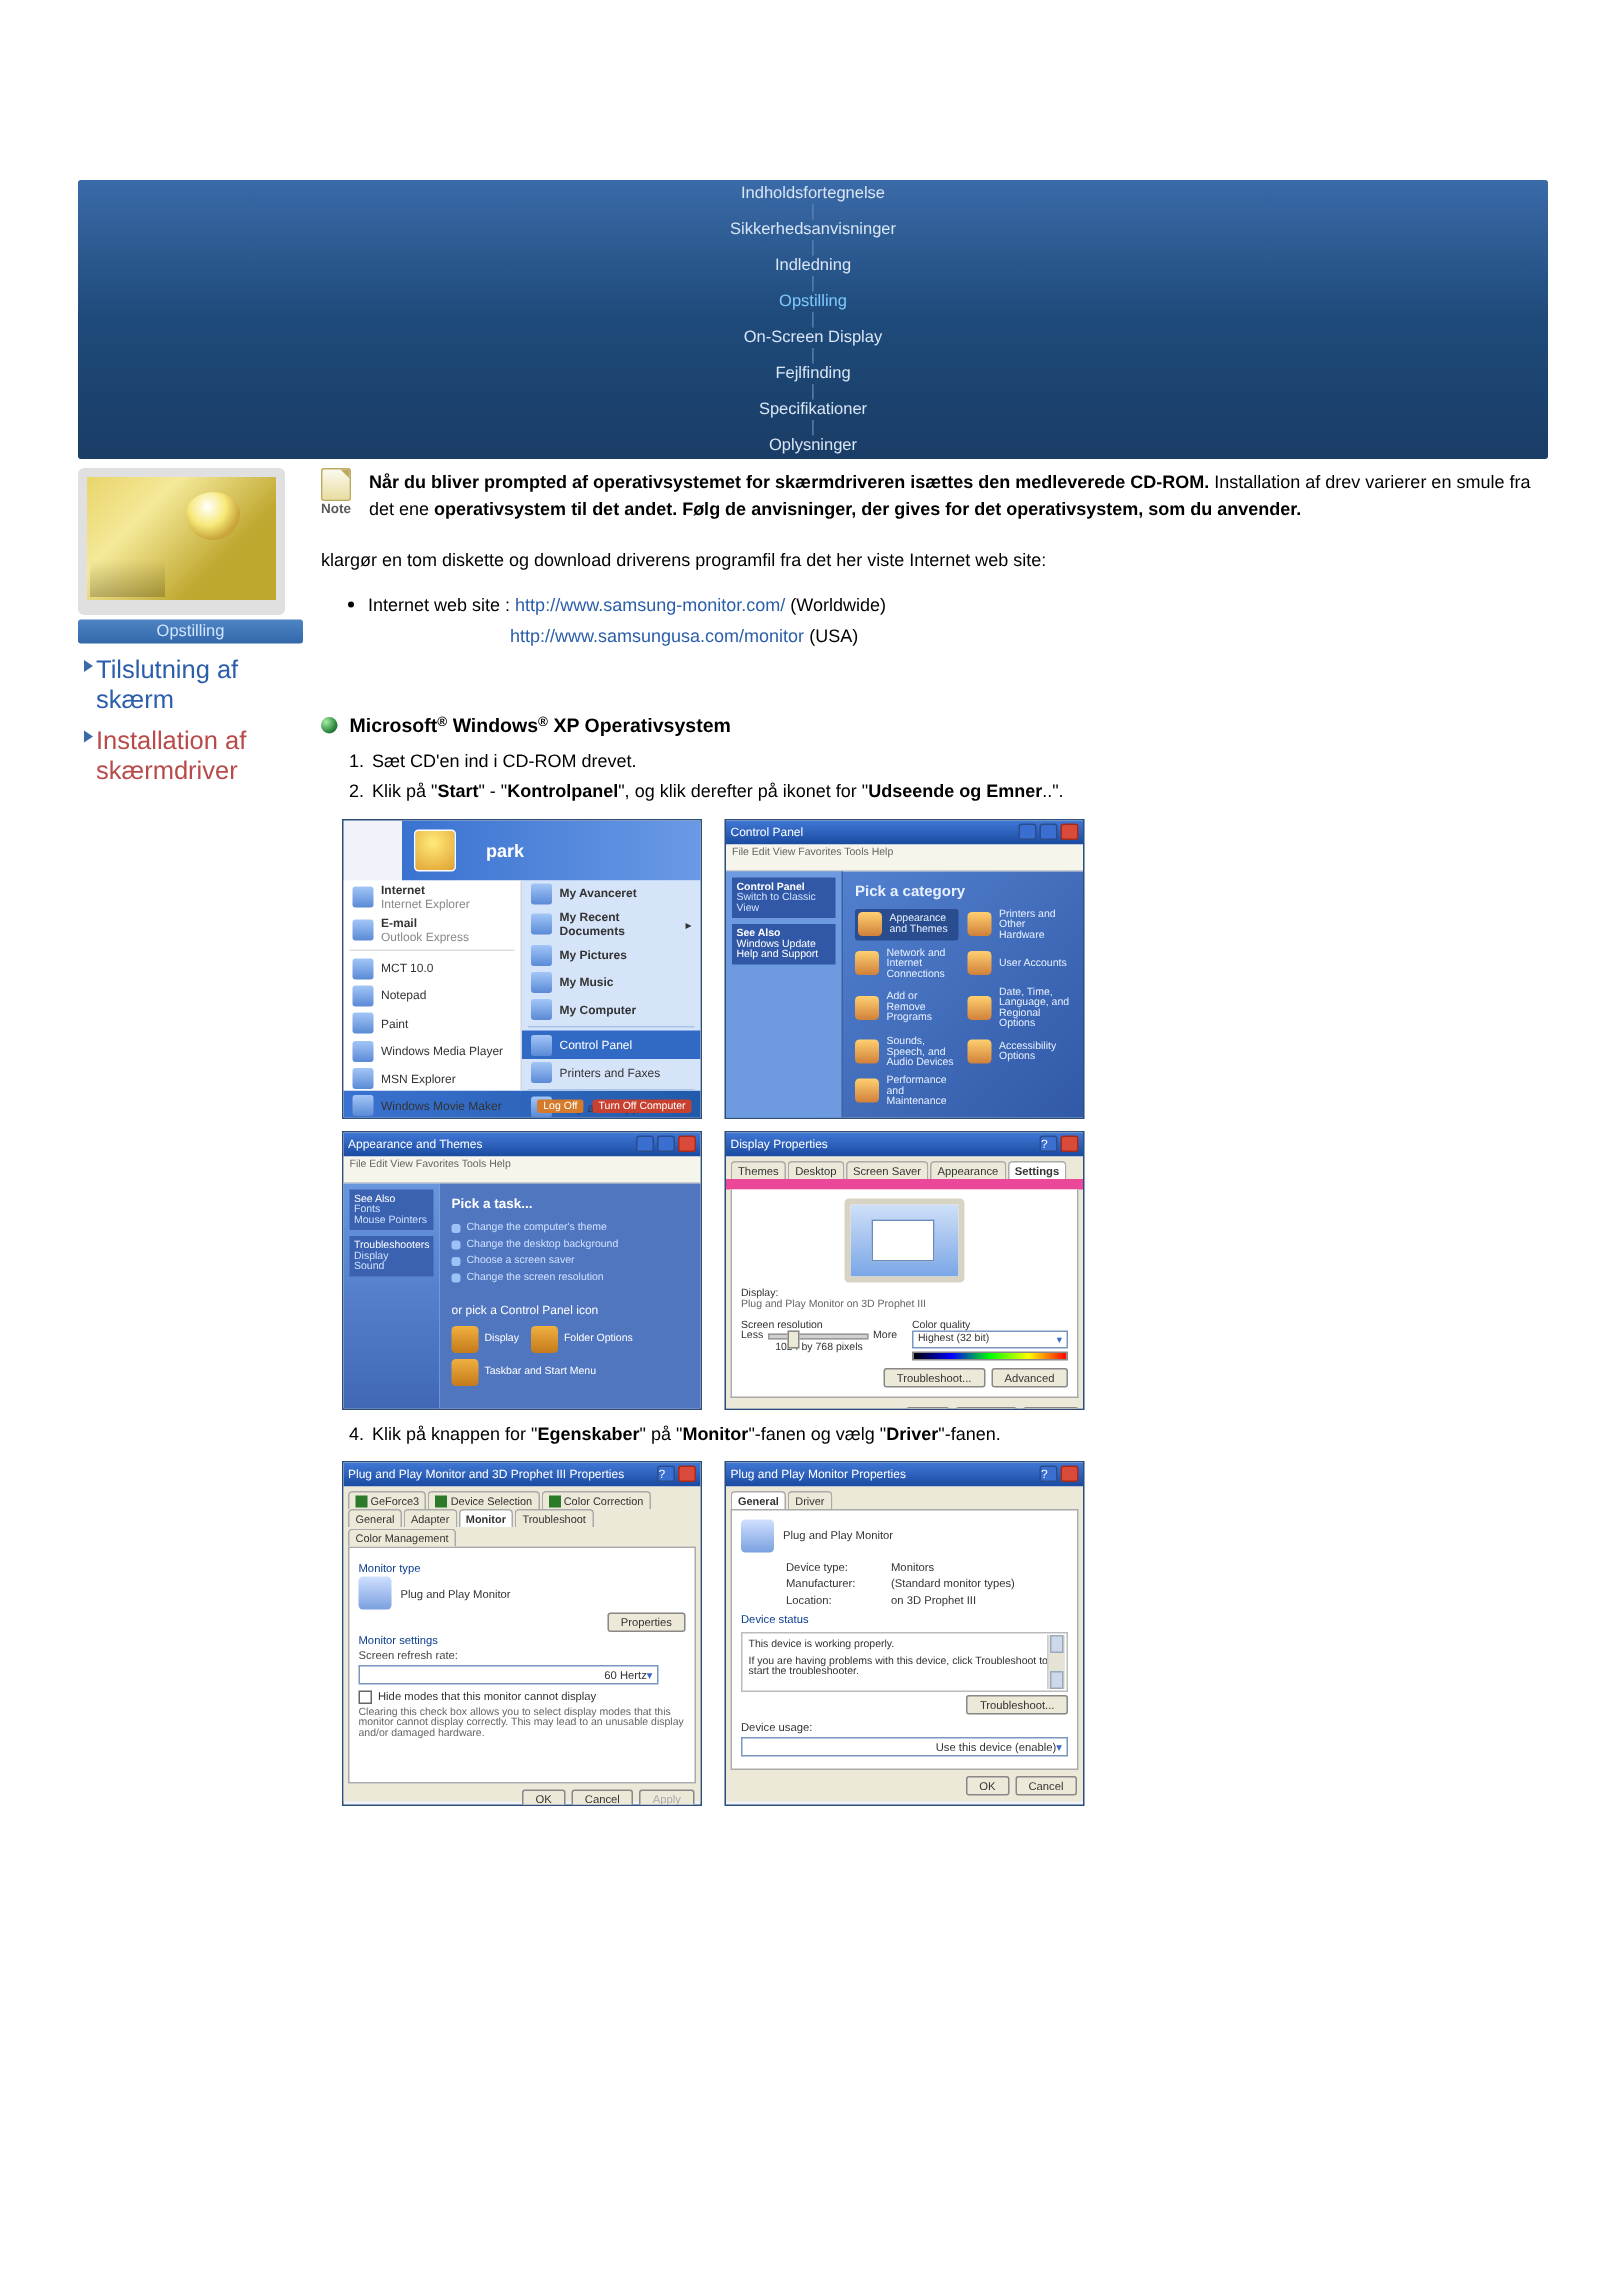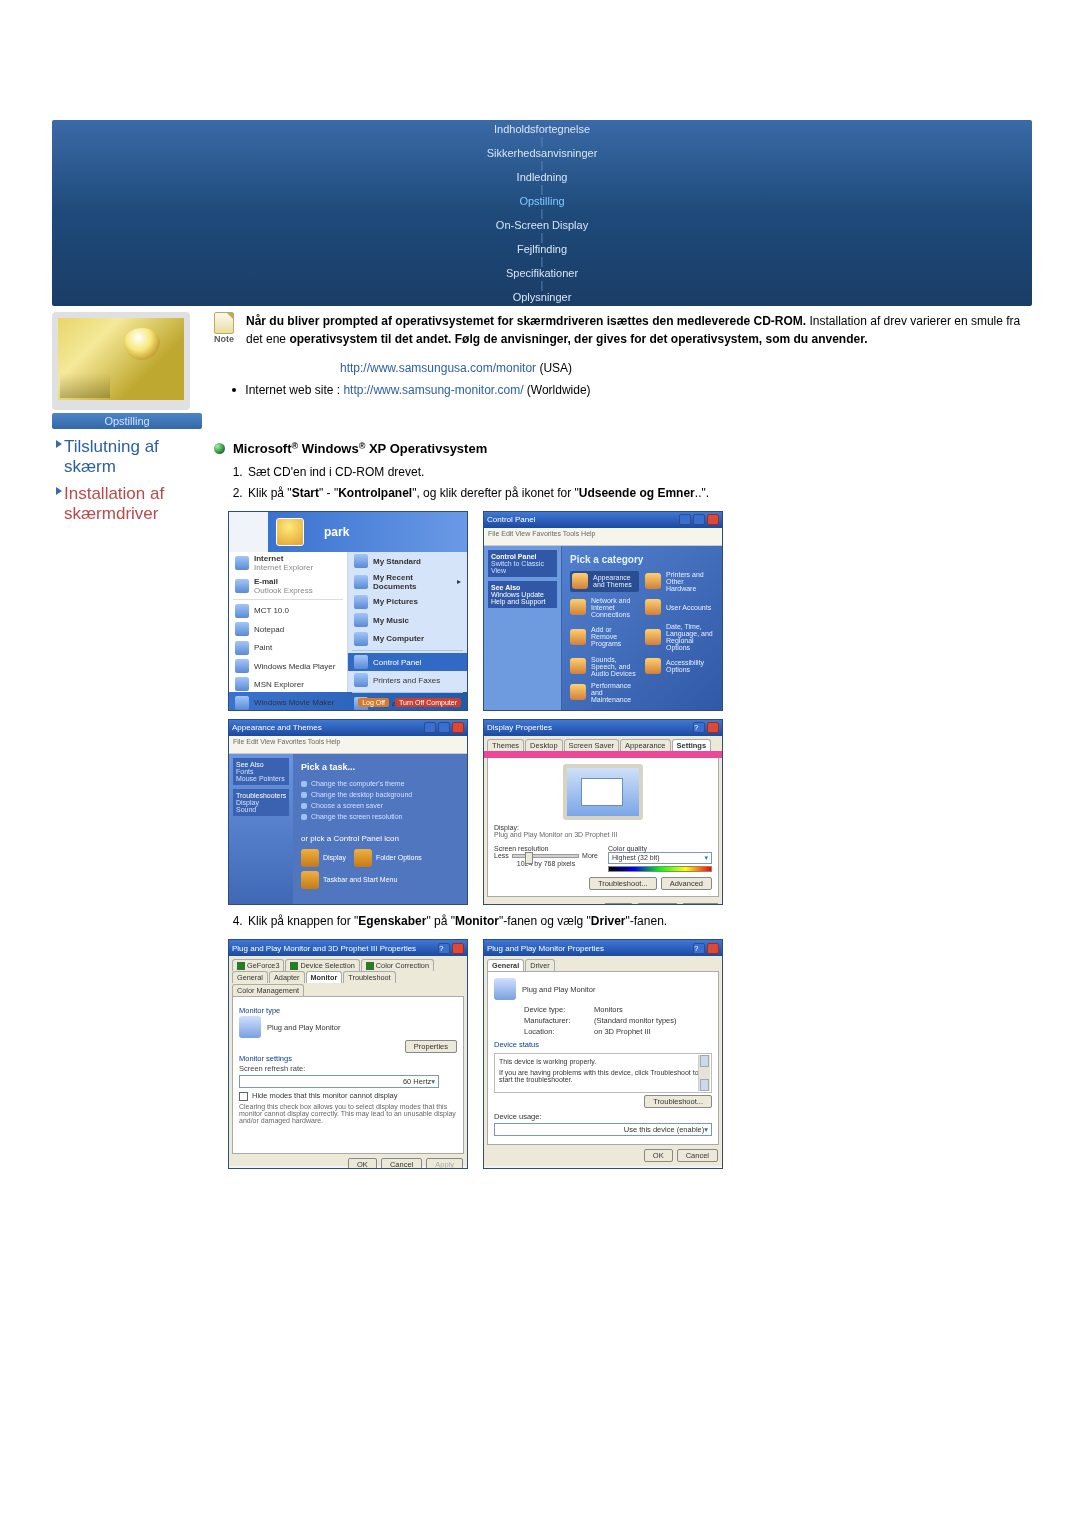--- a/index.html
+++ b/index.html
@@ -186,6 +186,7 @@
         </div>
       </div>
 
+      <div class="prep">klargør en tom diskette og download driverens programfil fra det her viste Internet web site:</div>
 
       <div class="links-block">
         <div style="padding-left: 108px;">

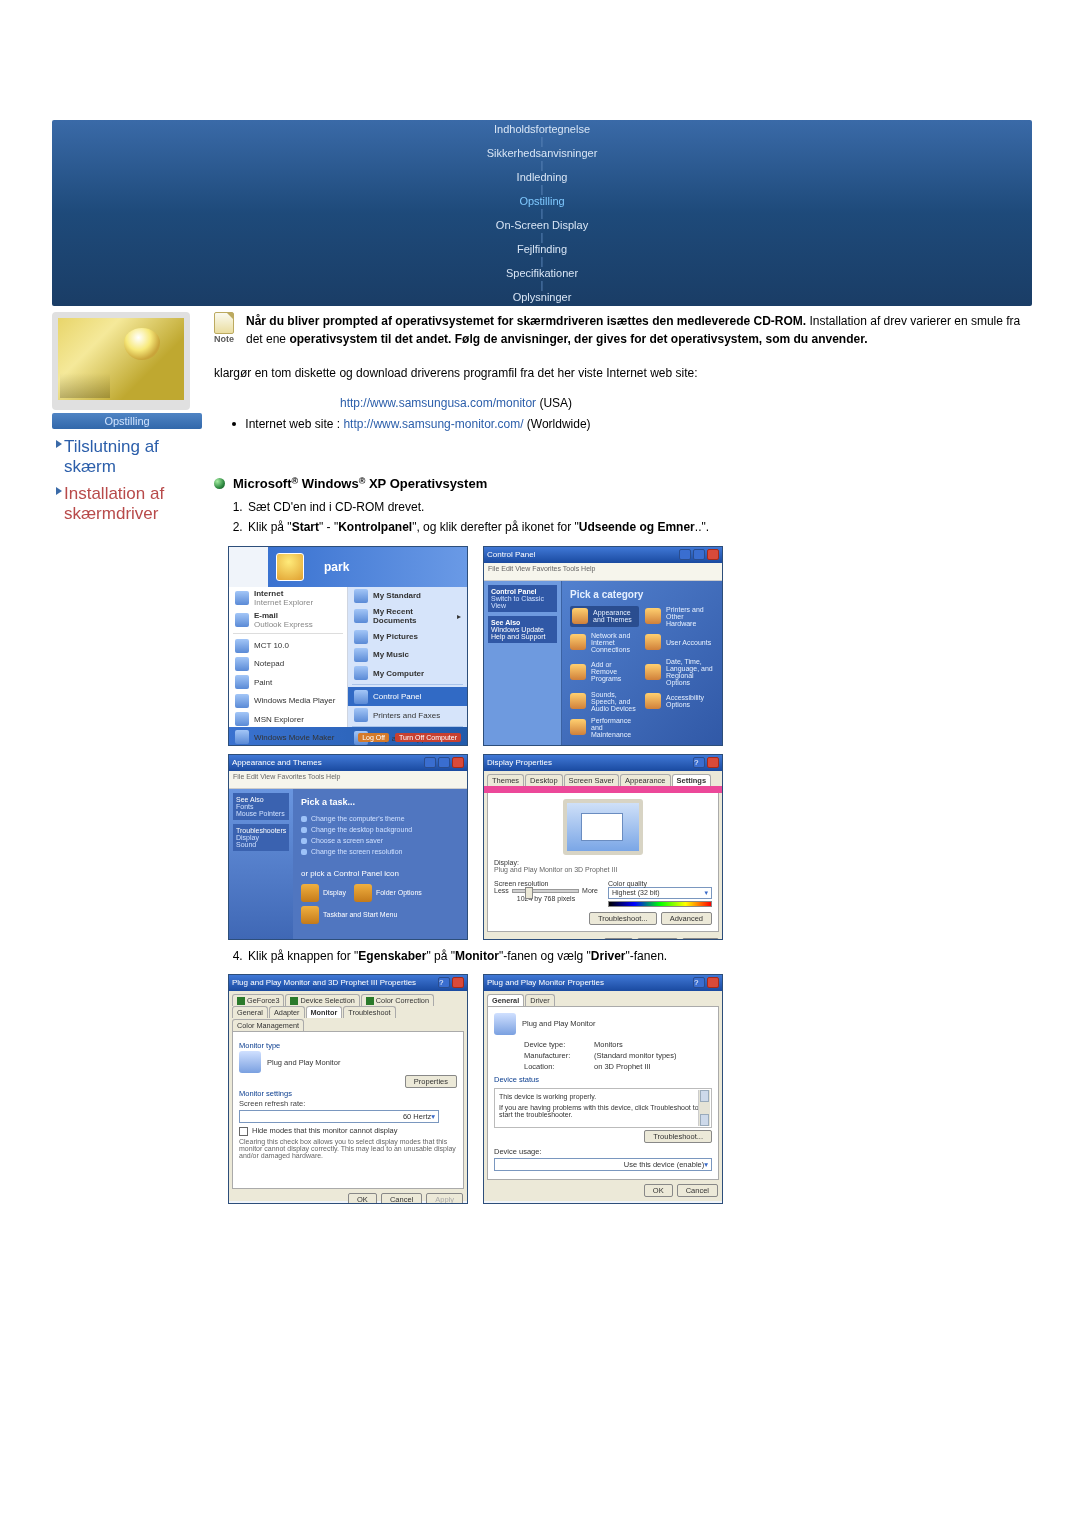--- a/index.html
+++ b/index.html
@@ -189,15 +189,15 @@
       <div class="prep">klargør en tom diskette og download driverens programfil fra det her viste Internet web site:</div>
 
       <div class="links-block">
-        <div style="padding-left: 108px;">
-          <a href="#">http://www.samsungusa.com/monitor</a>
-          <span> (USA)</span>
-        </div>
         <div>
           <span class="bullet"></span>
           <span>Internet web site : </span>
           <a href="#">http://www.samsung-monitor.com/</a>
           <span> (Worldwide)</span>
+        </div>
+        <div style="padding-left: 108px;">
+          <a href="#">http://www.samsungusa.com/monitor</a>
+          <span> (USA)</span>
         </div>
       </div>
 

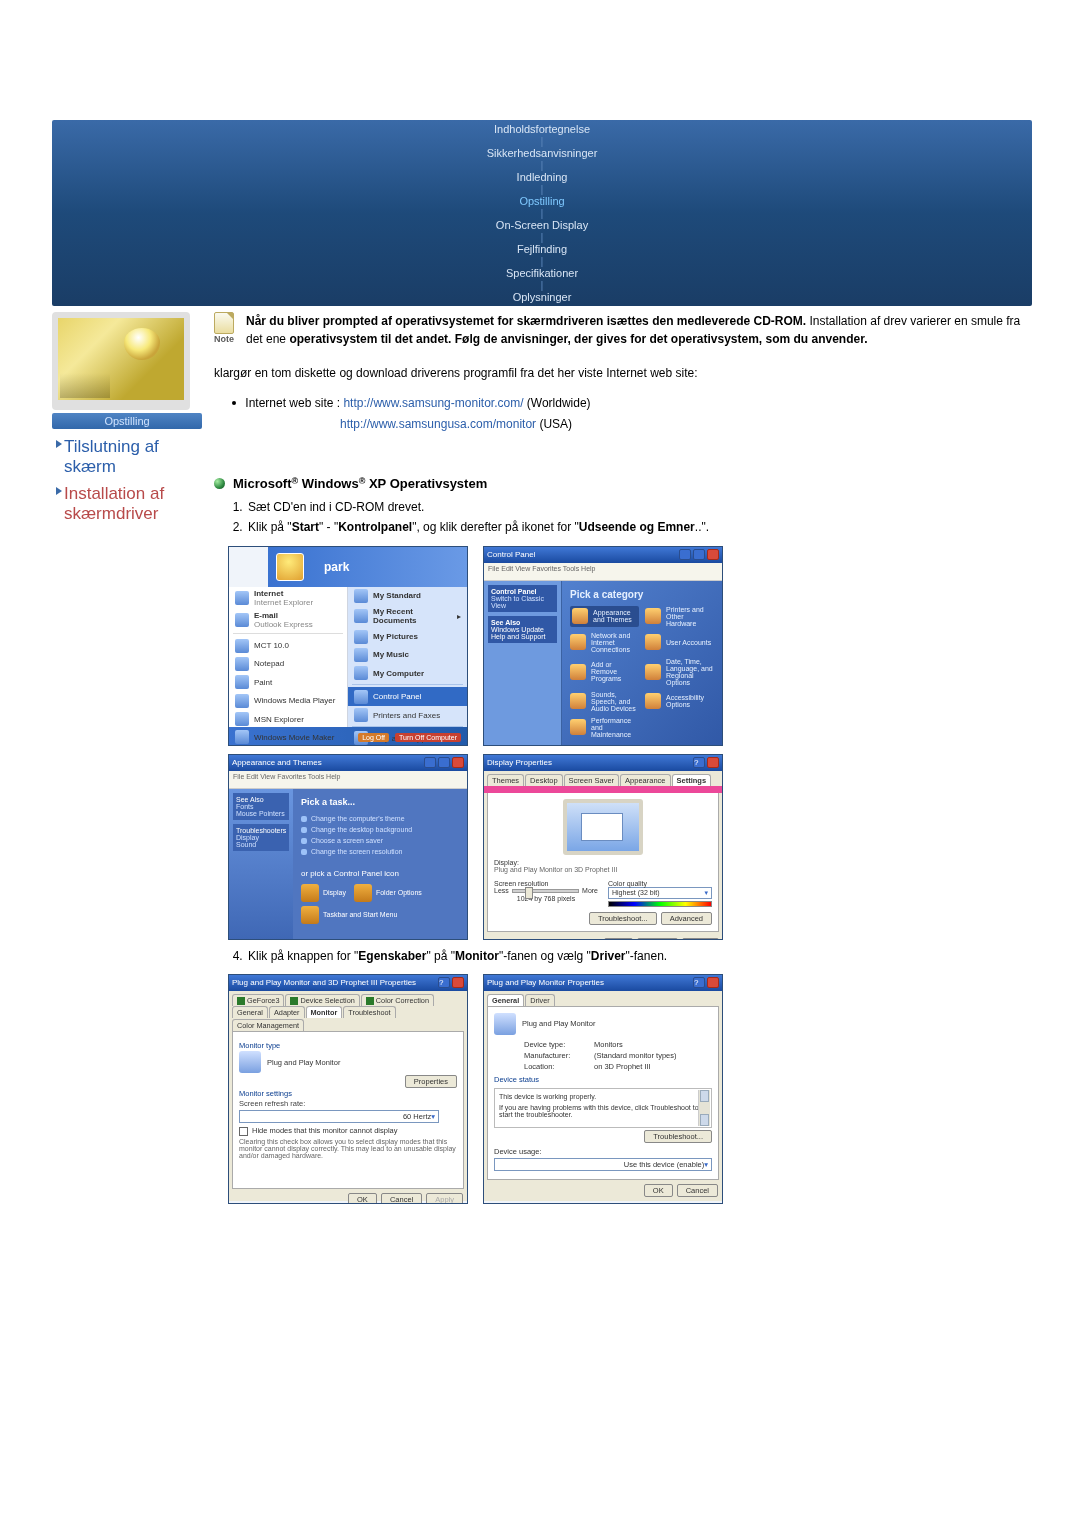--- a/index.html
+++ b/index.html
@@ -262,7 +262,7 @@
             <div class="sm-right">
               <div class="sm-item">
                   <span class="sico"></span>
-                  <span class="bold">My Standard</span>
+                  <span class="bold">My Avanceret</span>
                 </div>
               <div class="sm-item">
                   <span class="sico"></span>

